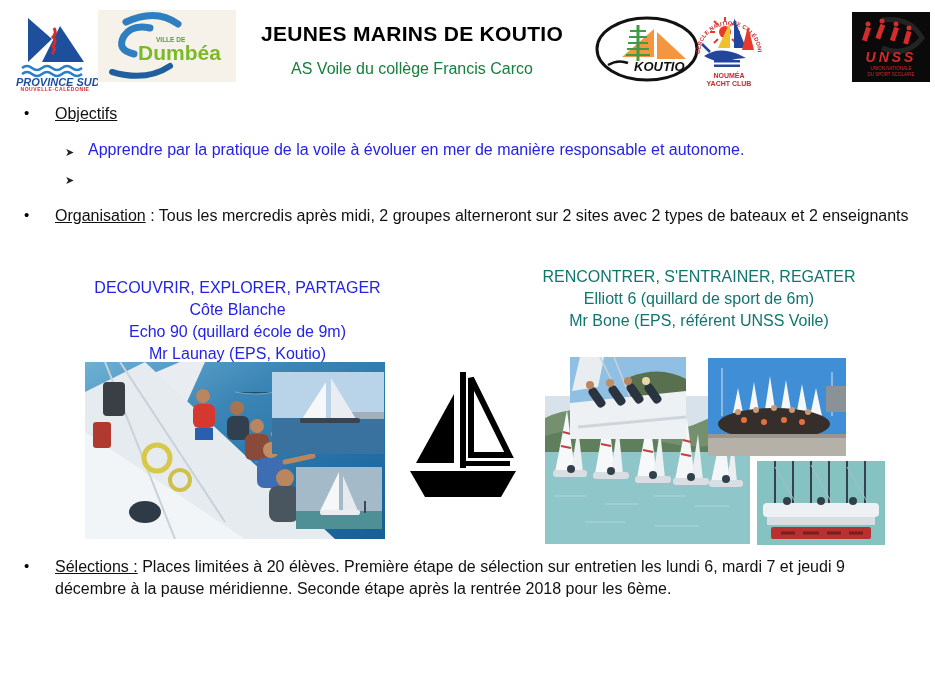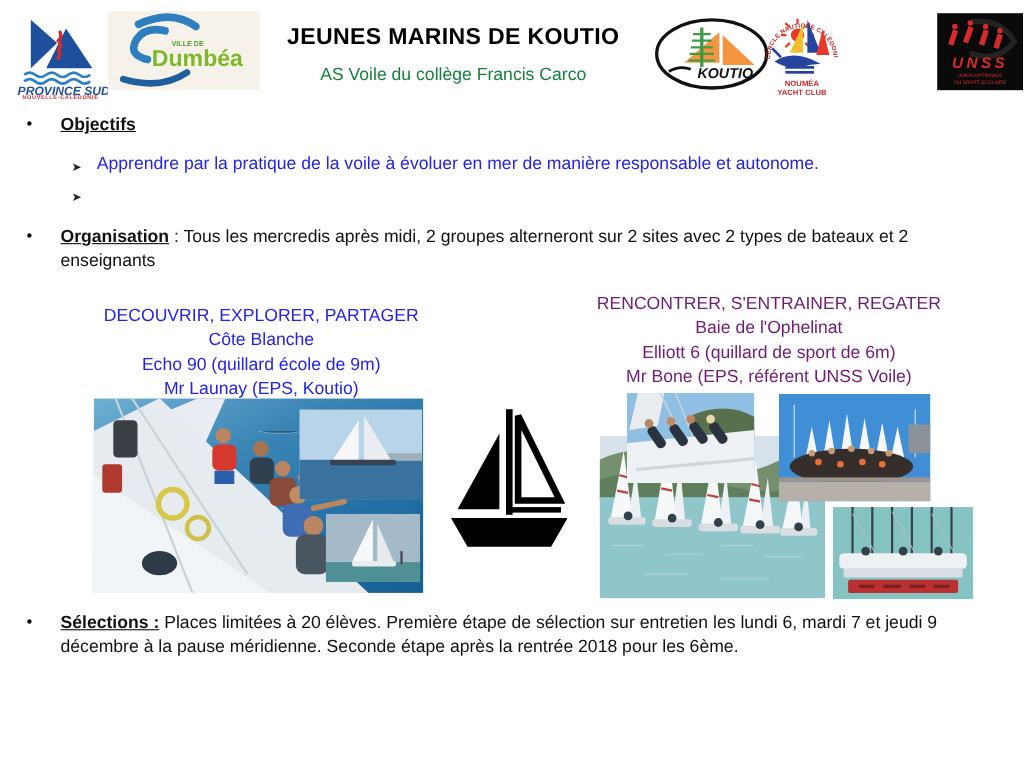--- a/index.html
+++ b/index.html
@@ -18,7 +18,7 @@
   .li { position:absolute; left:55px; right:22px; font-size:16px; line-height:22px; }
   .marker { position:absolute; left:-31px; top:-1px; font-size:15px; color:#000; }
   .submarker { position:absolute; left:-23px; top:2px; font-size:11px; color:#222; }
-  .hb { font-weight:bold; text-decoration:underline;text-align:center; }
+  .hb { font-weight:normal; text-decoration:underline;text-align:center; }
   .sub { left:88px; }
   .c-blue { color:#2323E8; }
   .c-orange1 { color:#FB6D3C; }

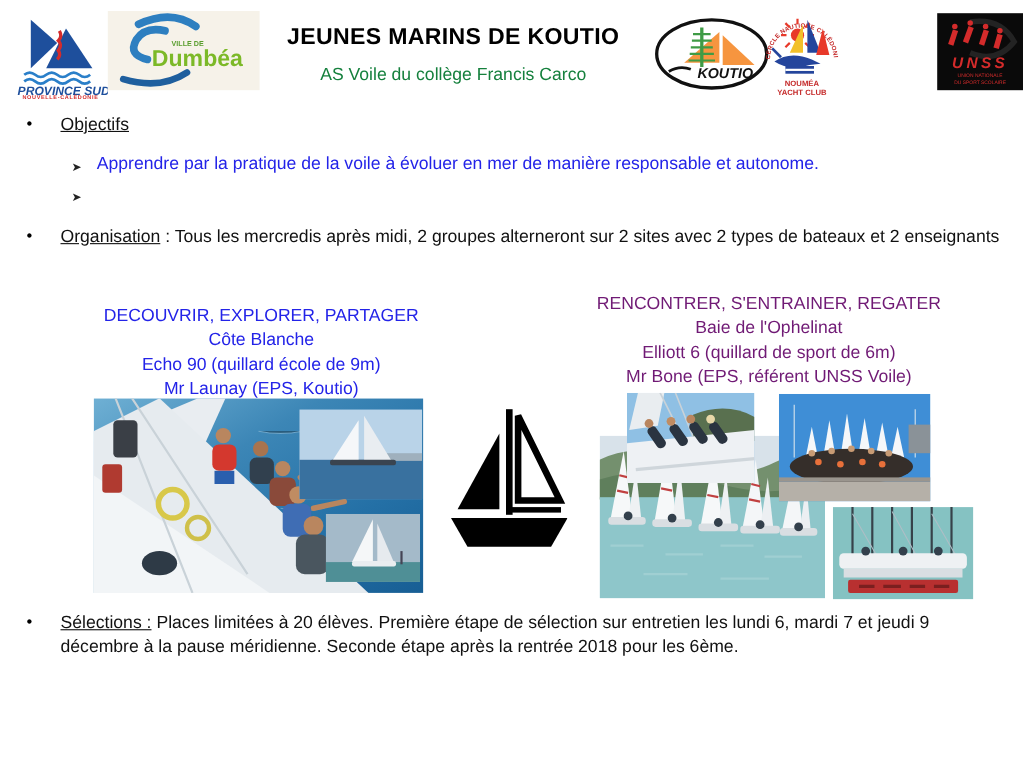--- a/index.html
+++ b/index.html
@@ -22,7 +22,7 @@
   .sub { left:88px; }
   .c-blue { color:#2323E8; }
   .c-orange1 { color:#FB6D3C; }
-  .c-orange2 { color:#701a75; }
+  .c-orange2 { color:#0f766e; }
   .prog-col { position:absolute; top:266px; text-align:center; font-size:16px; line-height:22px; }
   .prog-col div { white-space:nowrap; }
   #col-left { left:40px; width:395px;margin-top:11px; }

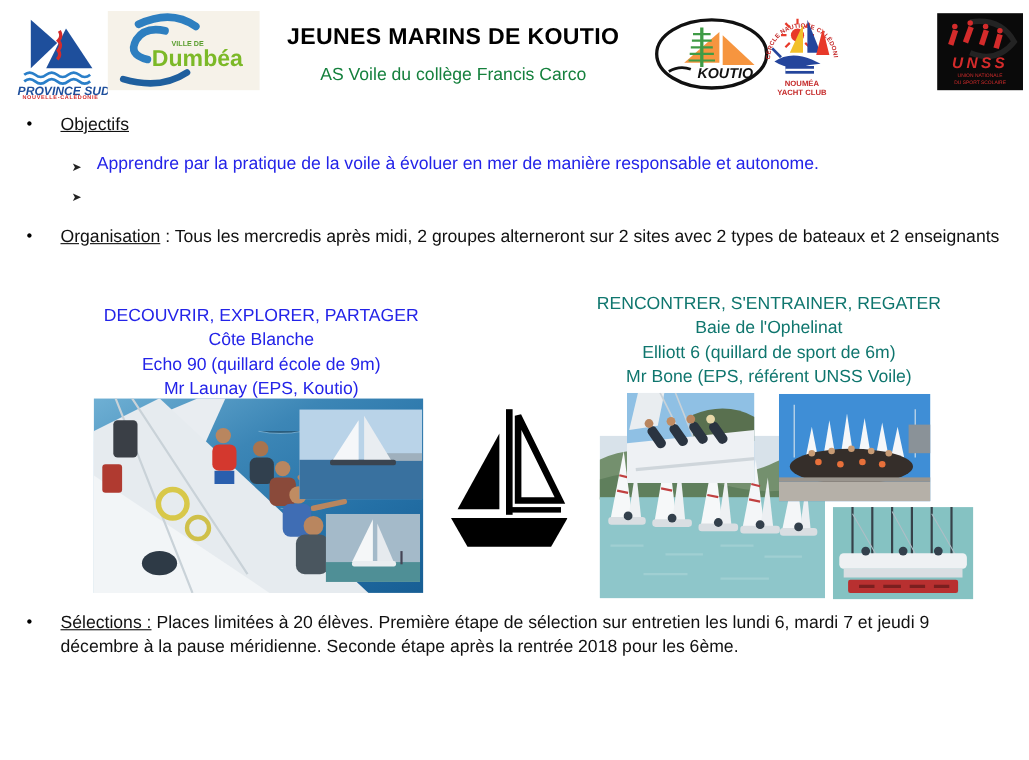--- a/index.html
+++ b/index.html
@@ -160,7 +160,6 @@
 
   <div id="col-right" class="prog-col c-orange2">
     <div>RENCONTRER, S'ENTRAINER, REGATER</div>
-    <div>Baie de l'Ophelinat</div>
     <div>Elliott 6 (quillard de sport de 6m)</div>
     <div>Mr Bone (EPS, référent UNSS Voile)</div>
   </div>

